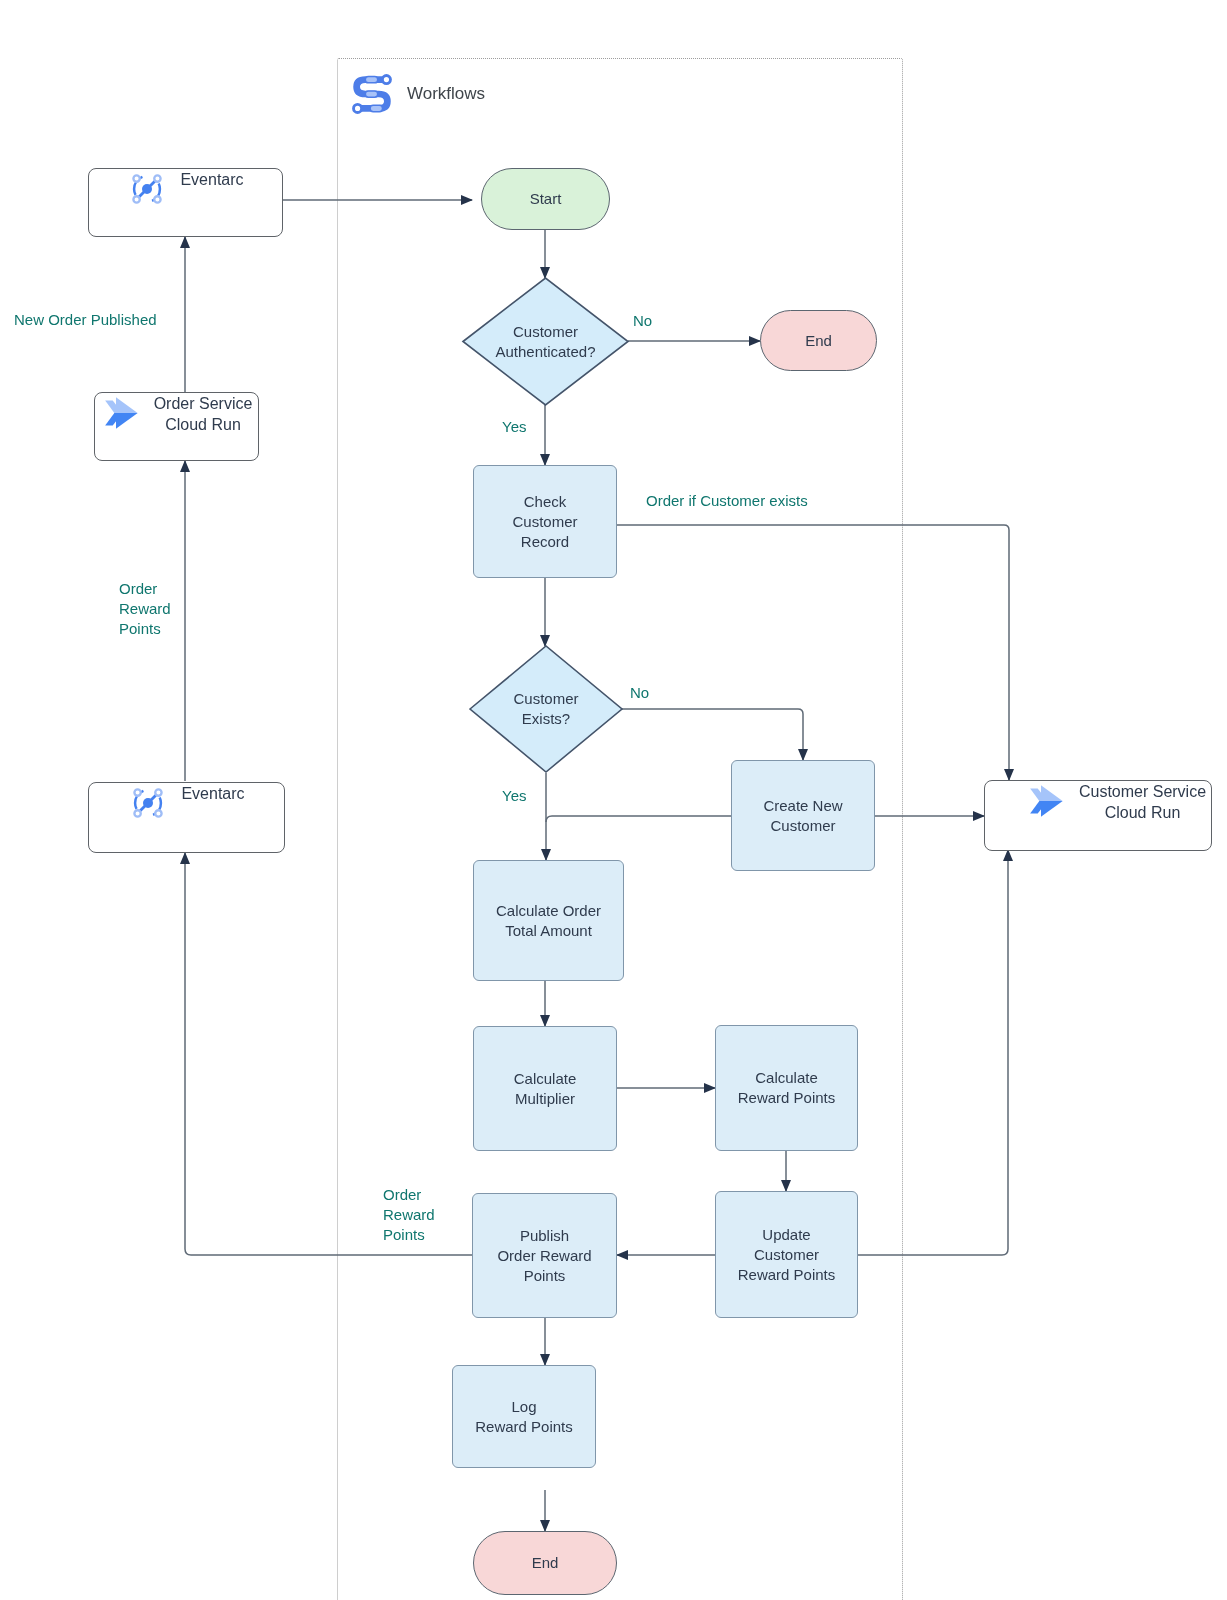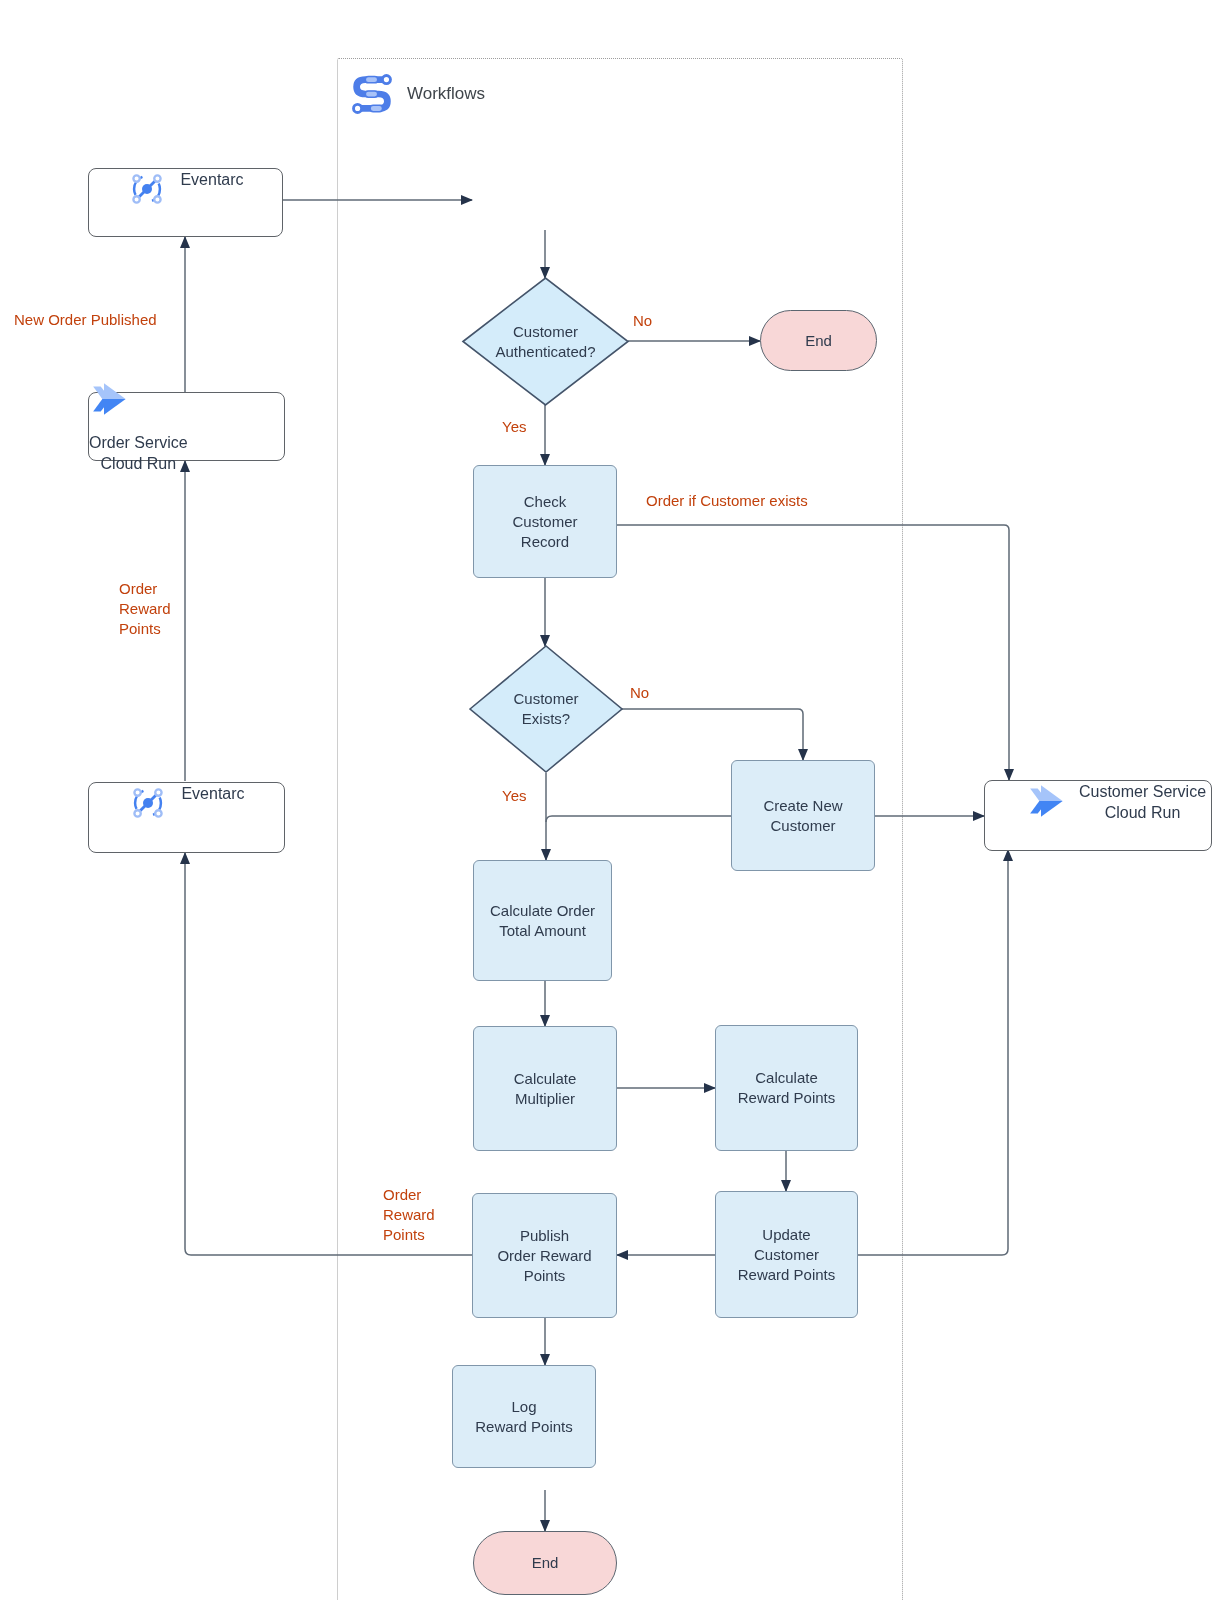--- a/index.html
+++ b/index.html
@@ -124,6 +124,9 @@
 Cloud Run</span>
   </div>
 
+  <div class="node terminator start-fill" style="left:481px;top:130px;width:129px;height:62px;">
+    <span>Start</span>
+  </div>
   <div class="node terminator end-fill" style="left:760px;top:272px;width:117px;height:61px;">
     <span>End</span>
   </div>

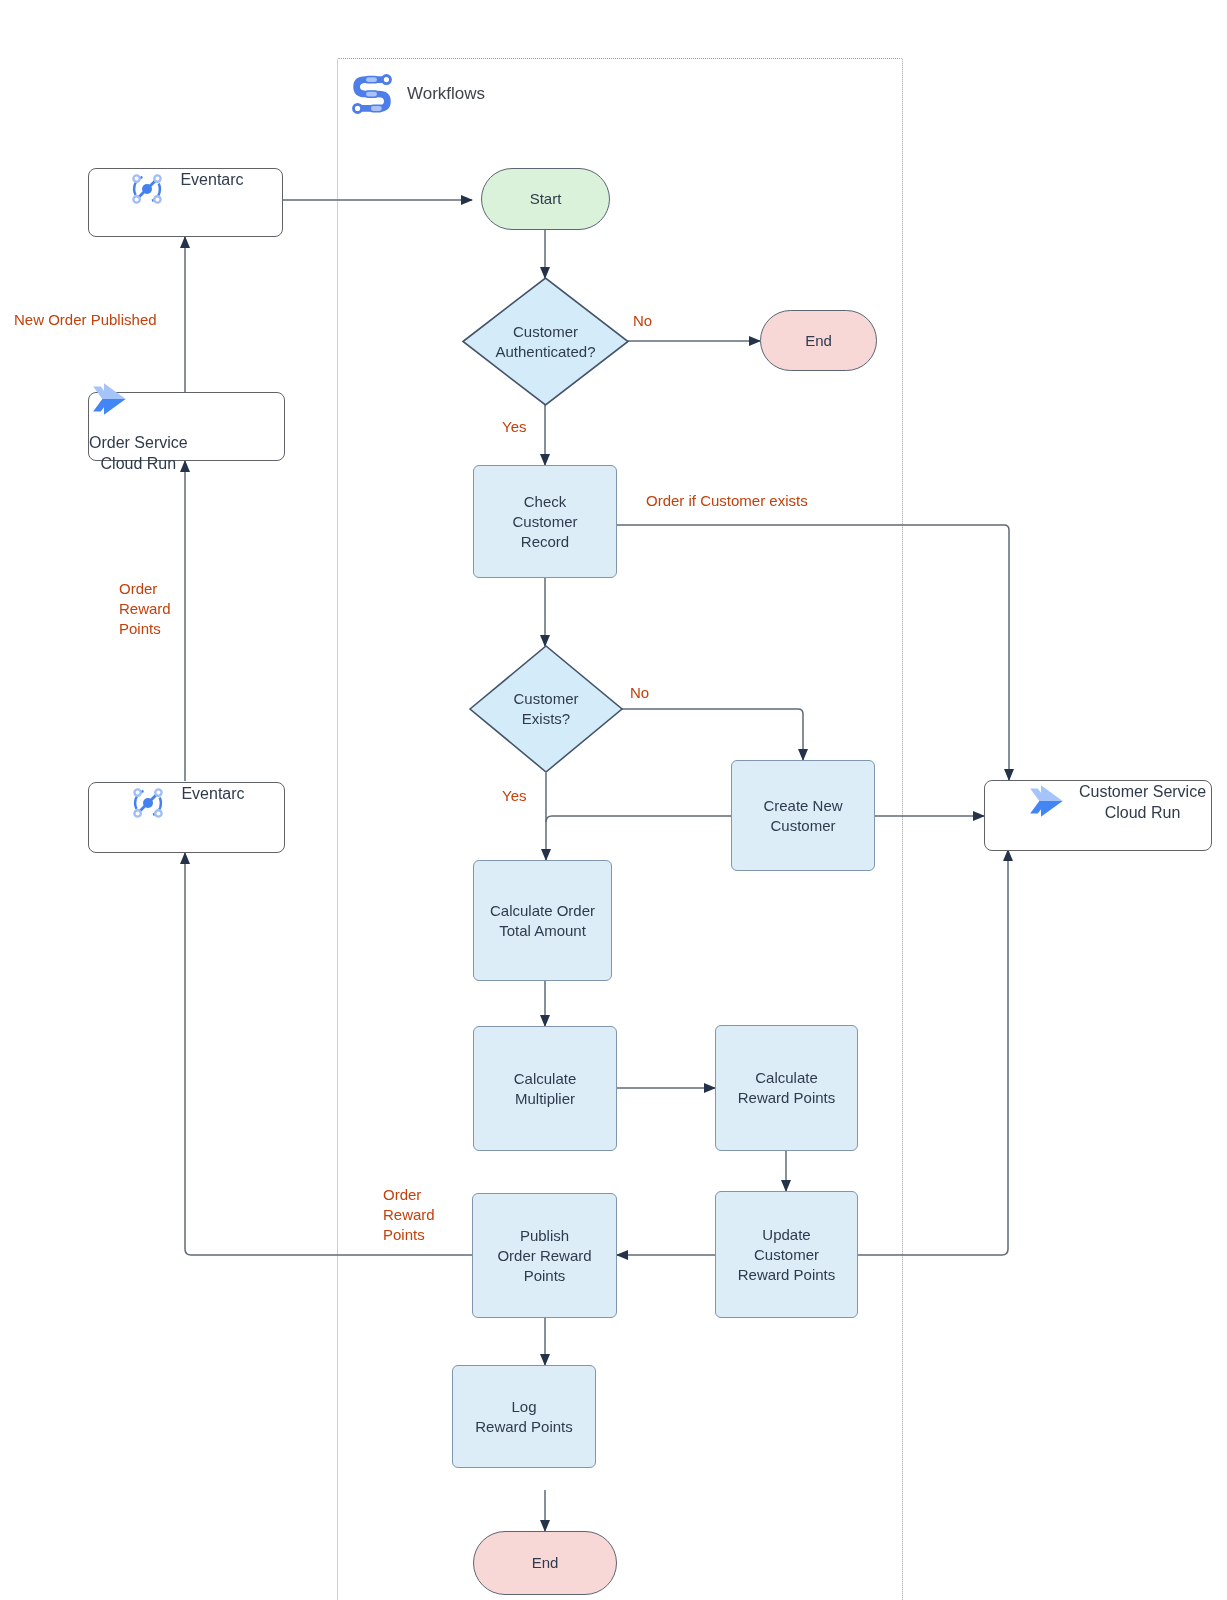--- a/index.html
+++ b/index.html
@@ -20,7 +20,7 @@
   .diamond svg{position:absolute;left:0;top:0;}
   .diamond .dlabel{position:absolute;left:0;top:0;right:0;bottom:0;display:flex;align-items:center;
     justify-content:center;text-align:center;font-size:15px;line-height:20px;white-space:pre-line;}
-  .edge-label{position:absolute;z-index:3;font-size:15px;line-height:20px;color:#c2410c;white-space:pre-line;}
+  .edge-label{position:absolute;z-index:3;font-size:15px;line-height:20px;color:#0f766e;white-space:pre-line;}
   #wf-frame{position:absolute;left:337px;top:20px;width:566px;height:1548px;
     border:1.5px dotted #9d9d9d;box-sizing:border-box;z-index:0;border-radius:2px;}
   #wf-head{position:absolute;left:347px;top:31px;z-index:2;display:flex;align-items:center;gap:10px;}

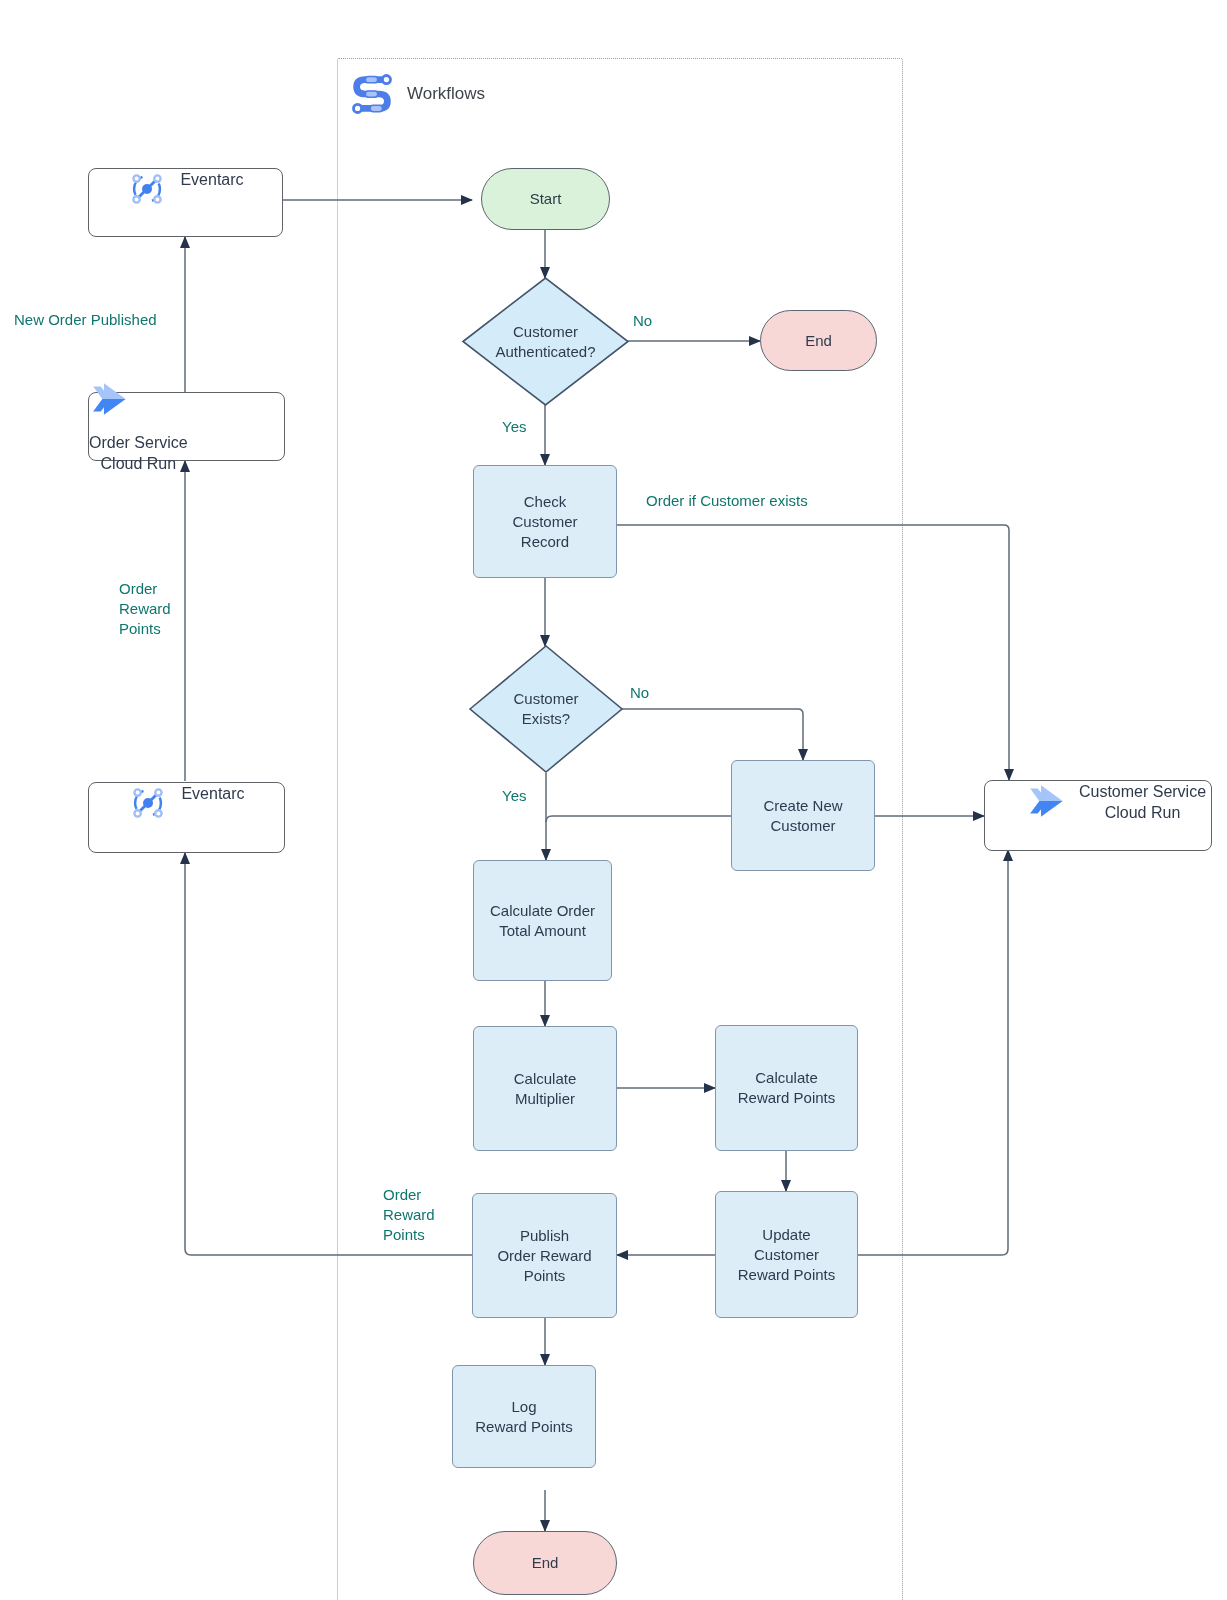--- a/index.html
+++ b/index.html
@@ -89,7 +89,7 @@
     <span>Eventarc</span>
   </div>
 
-  <div class="node external" style="left:88px;top:354px;width:197px;height:69px;flex-direction:column;">
+  <div class="node external" style="left:94px;top:354px;width:165px;height:69px;">
     <svg class="icon" width="40" height="40" viewBox="0 0 48 48">
       <polygon points="5,9 14,9 26,24 16,24" fill="#a5c4fa"></polygon>
       <polygon points="16,24 26,24 14,39 5,39" fill="#4285f4"></polygon>

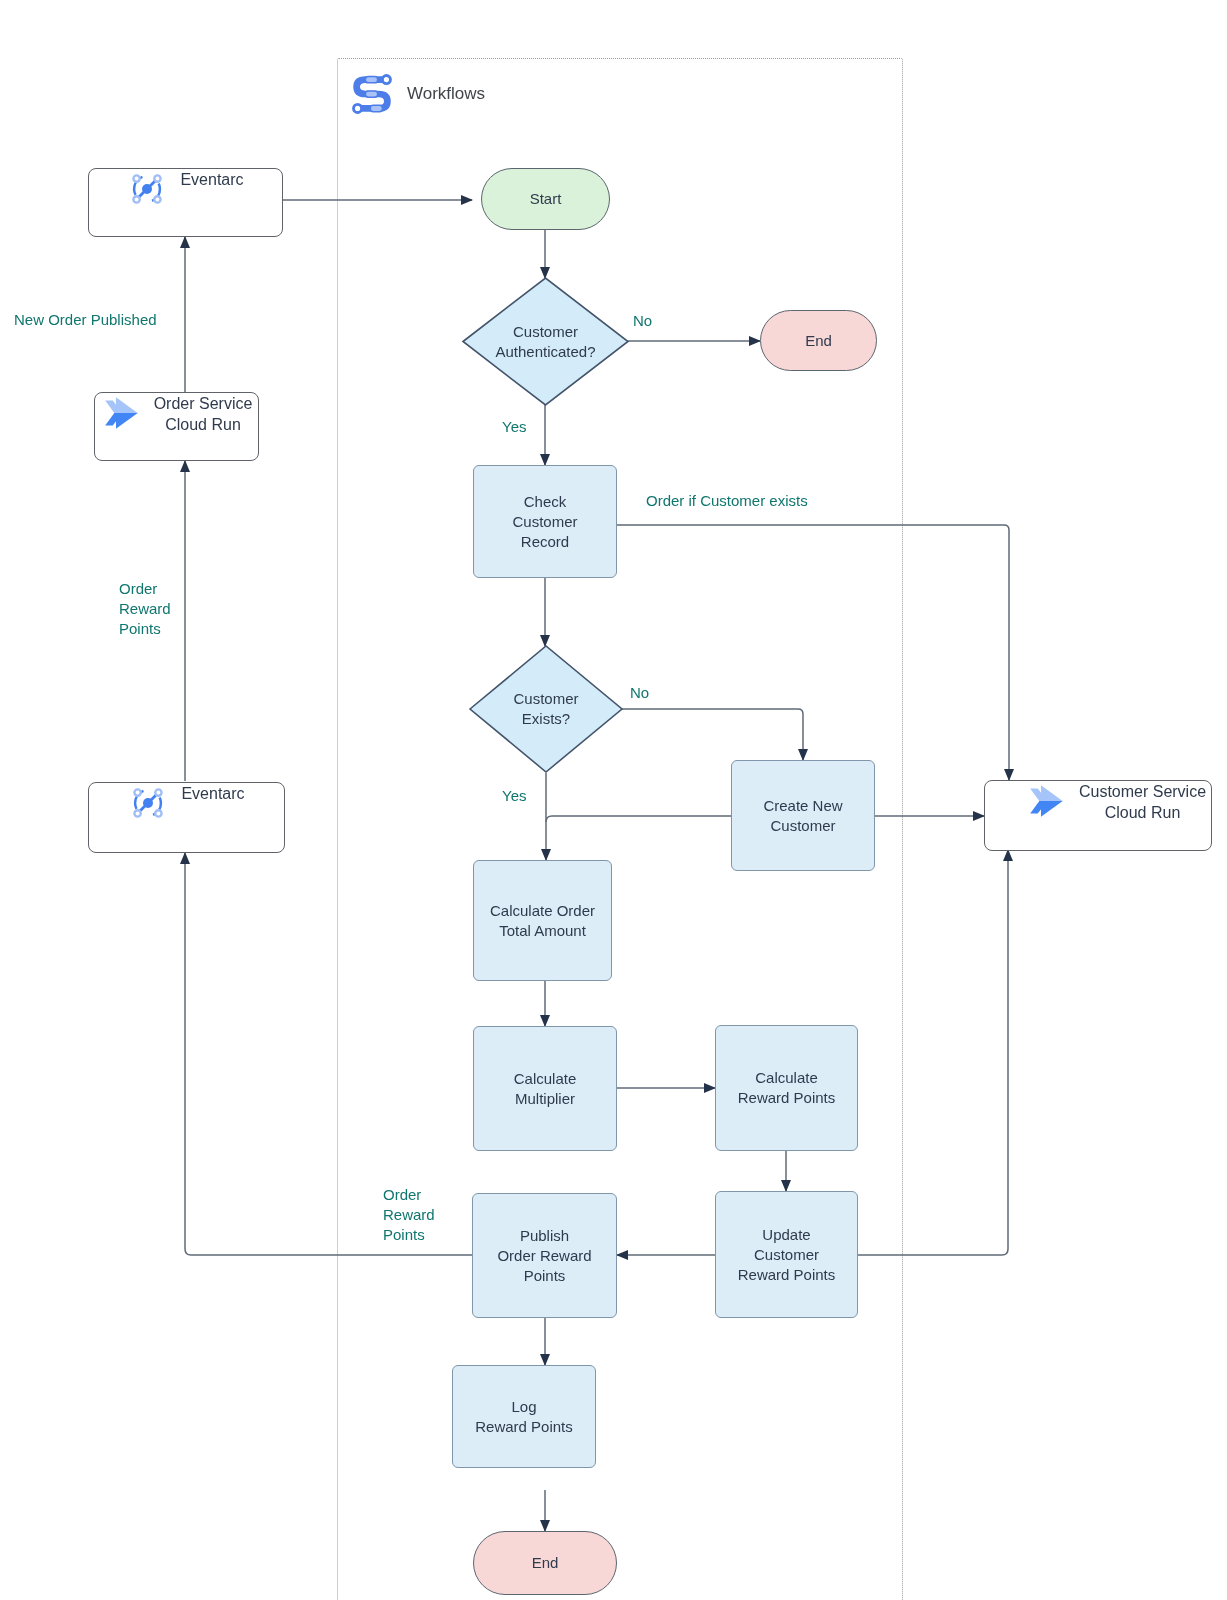--- a/index.html
+++ b/index.html
@@ -159,7 +159,7 @@
     <span>Create New
 Customer</span>
   </div>
-  <div class="node process" style="left:473px;top:822px;width:139px;height:121px;">
+  <div class="node process" style="left:473px;top:822px;width:151px;height:121px;">
     <span>Calculate Order
 Total Amount</span>
   </div>

